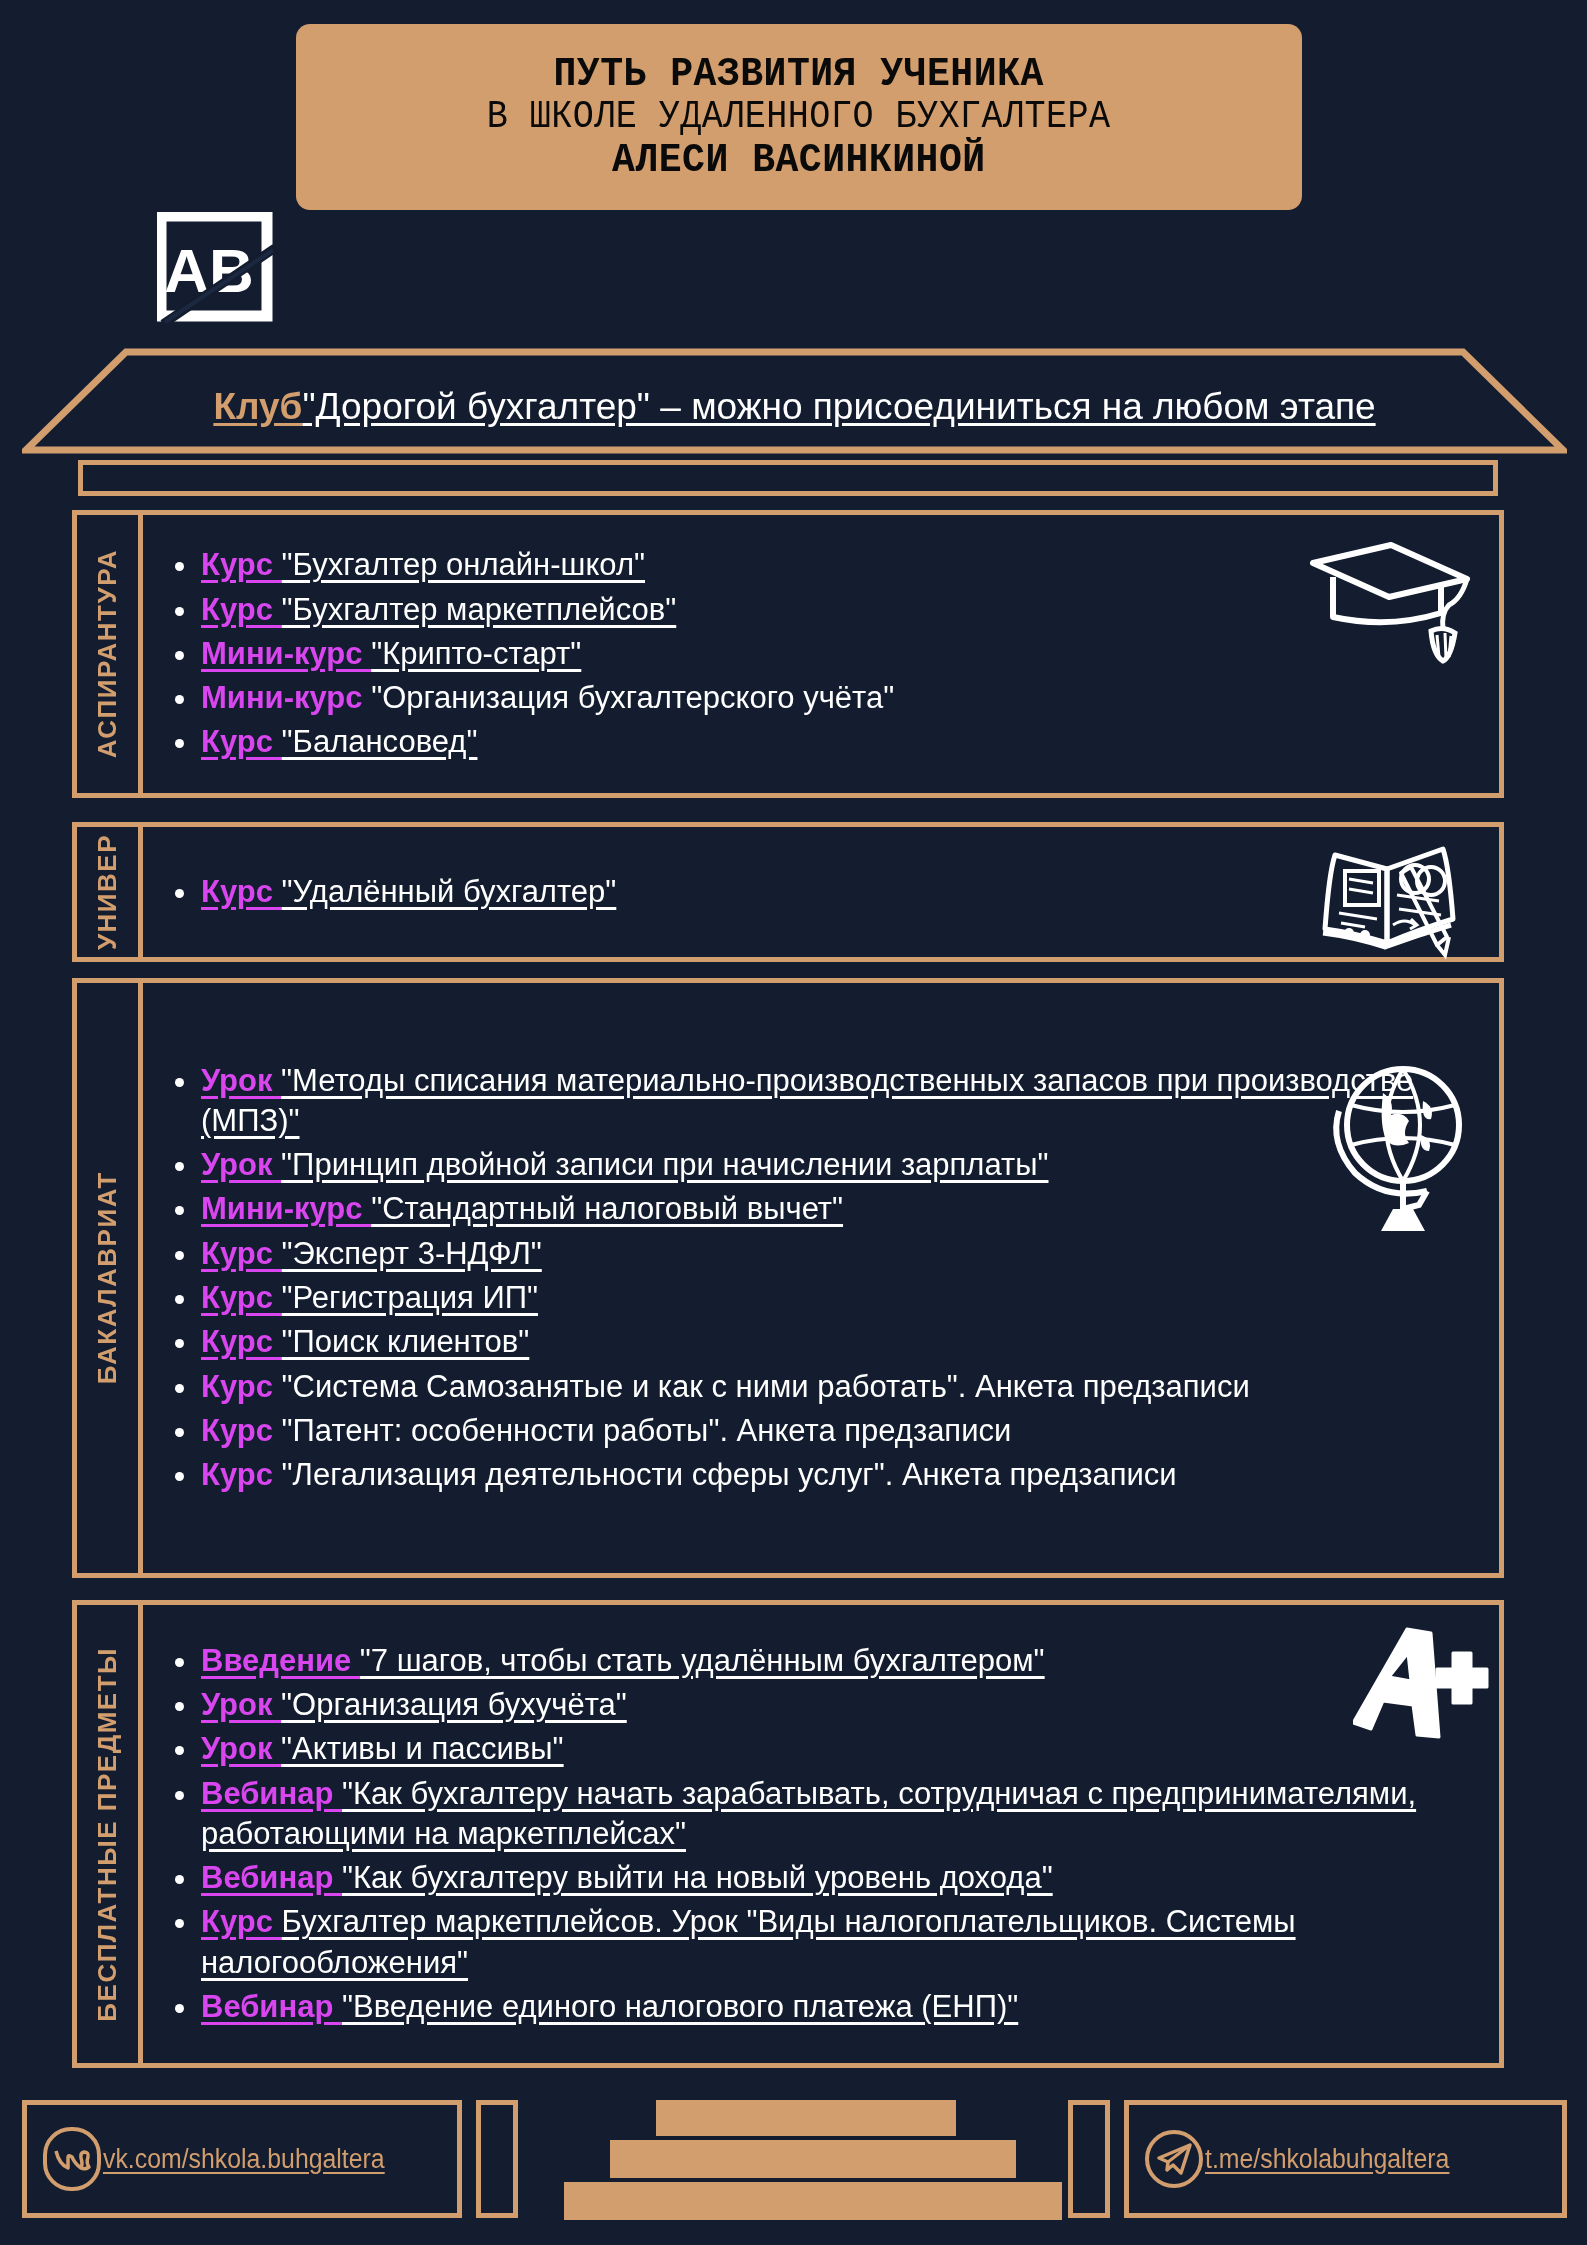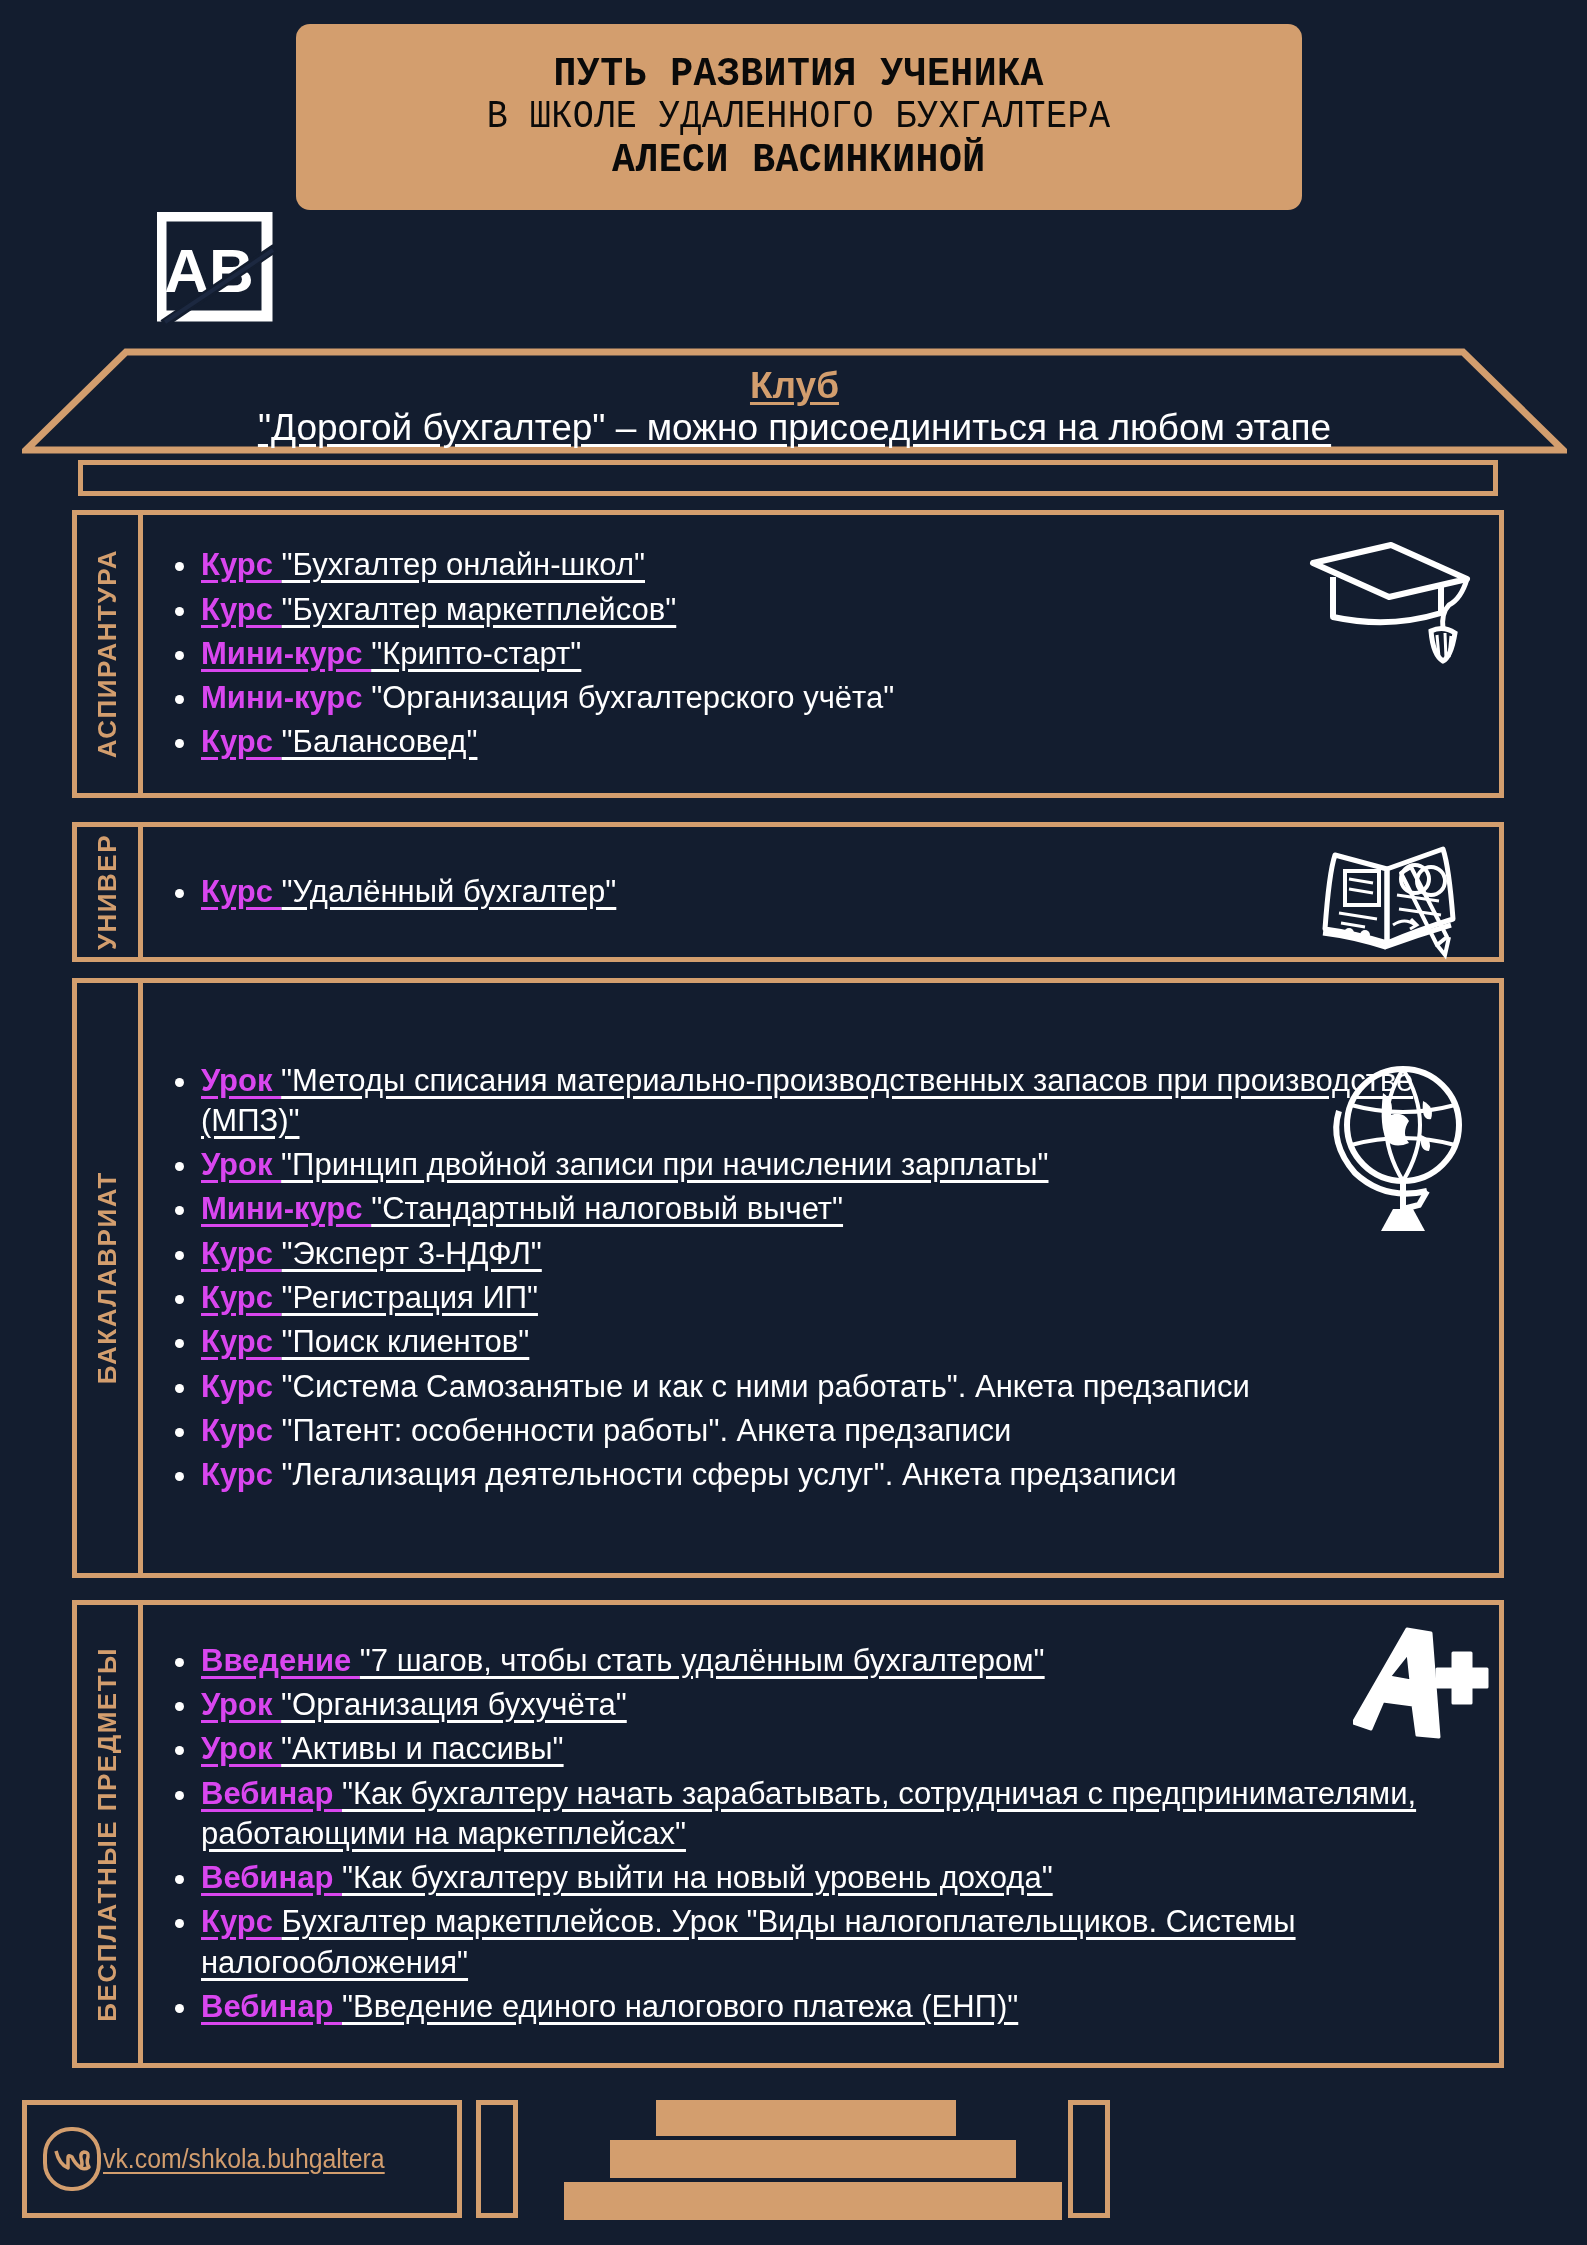--- a/index.html
+++ b/index.html
@@ -74,7 +74,6 @@
     white-space: nowrap;
     padding-top: 12px;
     box-sizing: border-box;
-    flex-direction: column;
   }
   .ct-bold {
     color: #d39e6e;

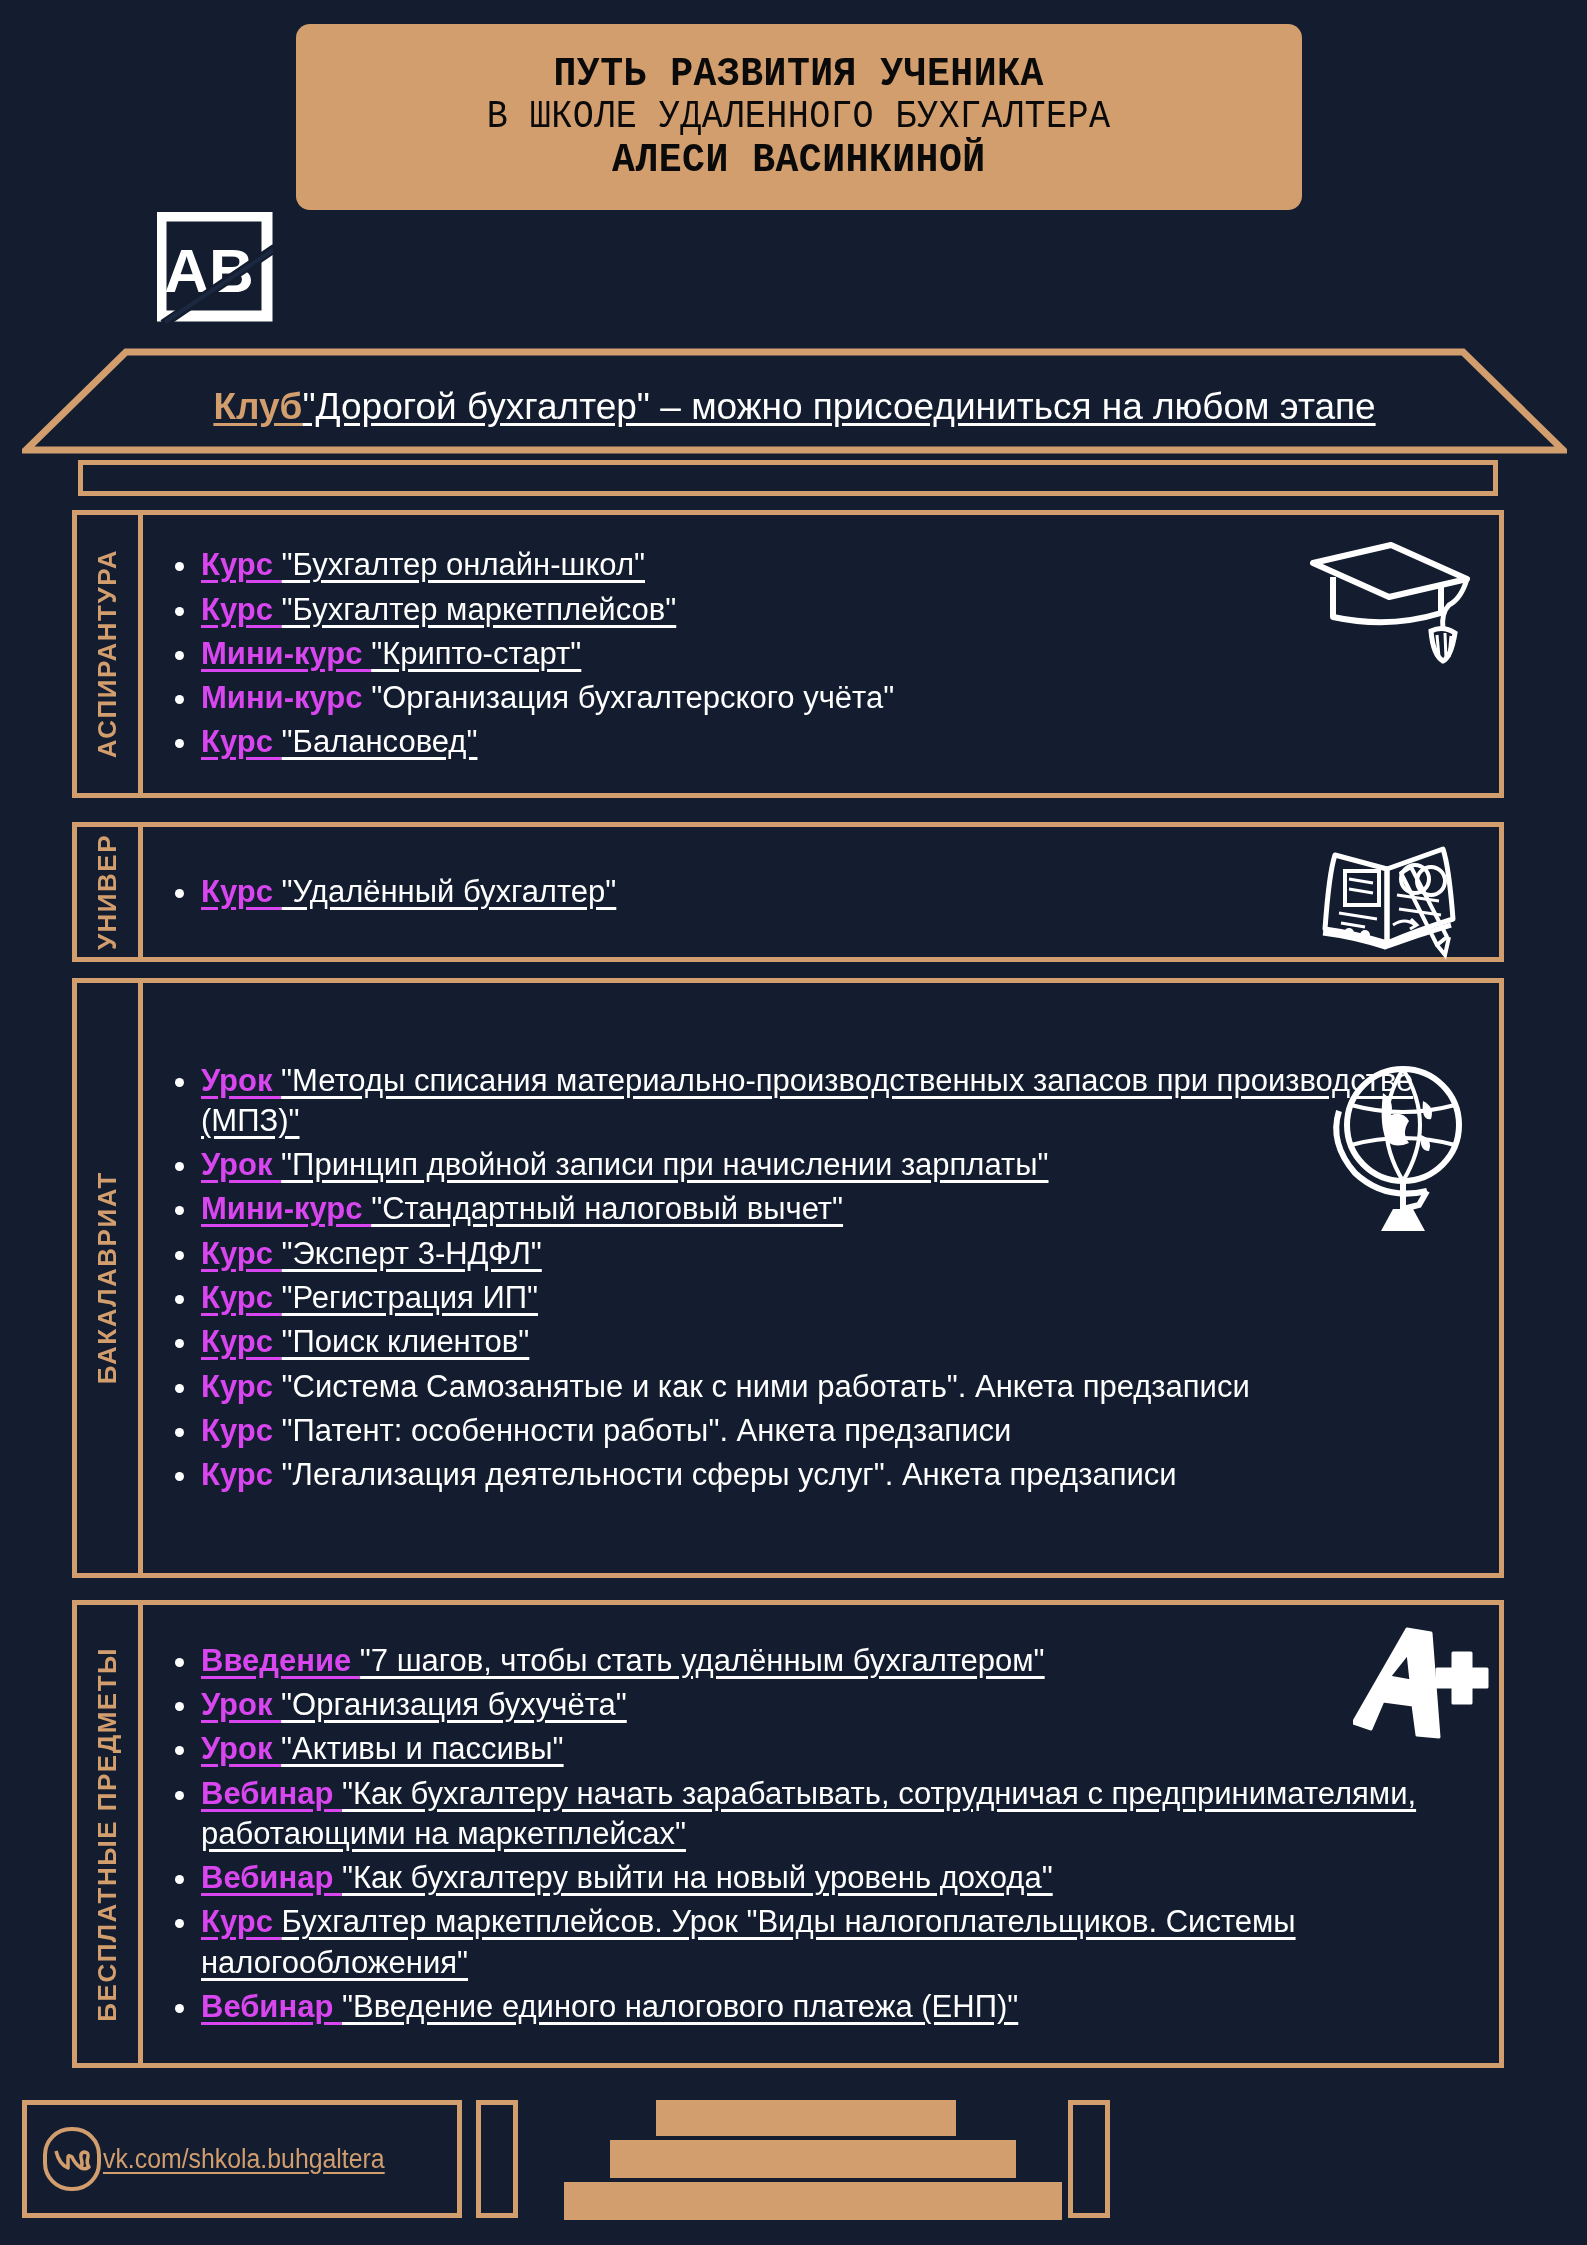--- a/index.html
+++ b/index.html
@@ -351,6 +351,14 @@
 
   <div class="footer-tick" style="left:1068px; top:2100px; width:42px; height:118px;"></div>
 
+  <div class="footer-box" style="left:1124px; top:2100px; width:443px; height:118px;">
+    <svg width="62" height="70" viewBox="0 0 62 70" style="flex:0 0 auto;">
+      <circle cx="31" cy="35" r="27" fill="none" stroke="#d39e6e" stroke-width="4"></circle>
+      <path d="M16 34 L47 21 L38 49 L30 41 L24 46 L25 38 Z" fill="none" stroke="#d39e6e" stroke-width="3.5" stroke-linejoin="round"></path>
+      <path d="M25 38 L47 21" fill="none" stroke="#d39e6e" stroke-width="3"></path>
+    </svg>
+    <span class="footer-link">t.me/shkolabuhgaltera</span>
+  </div>
 
 </div>
 

